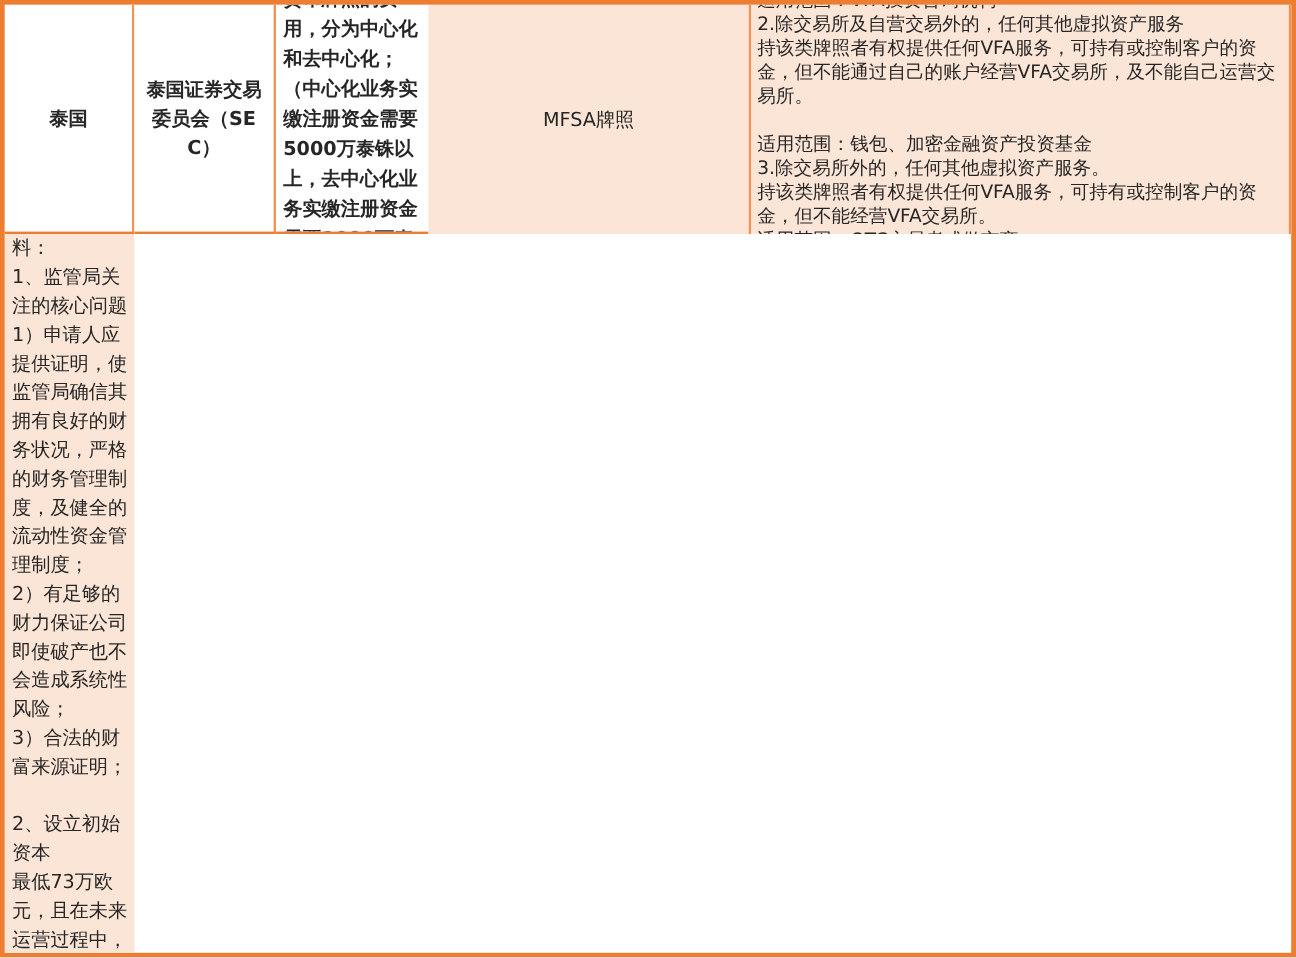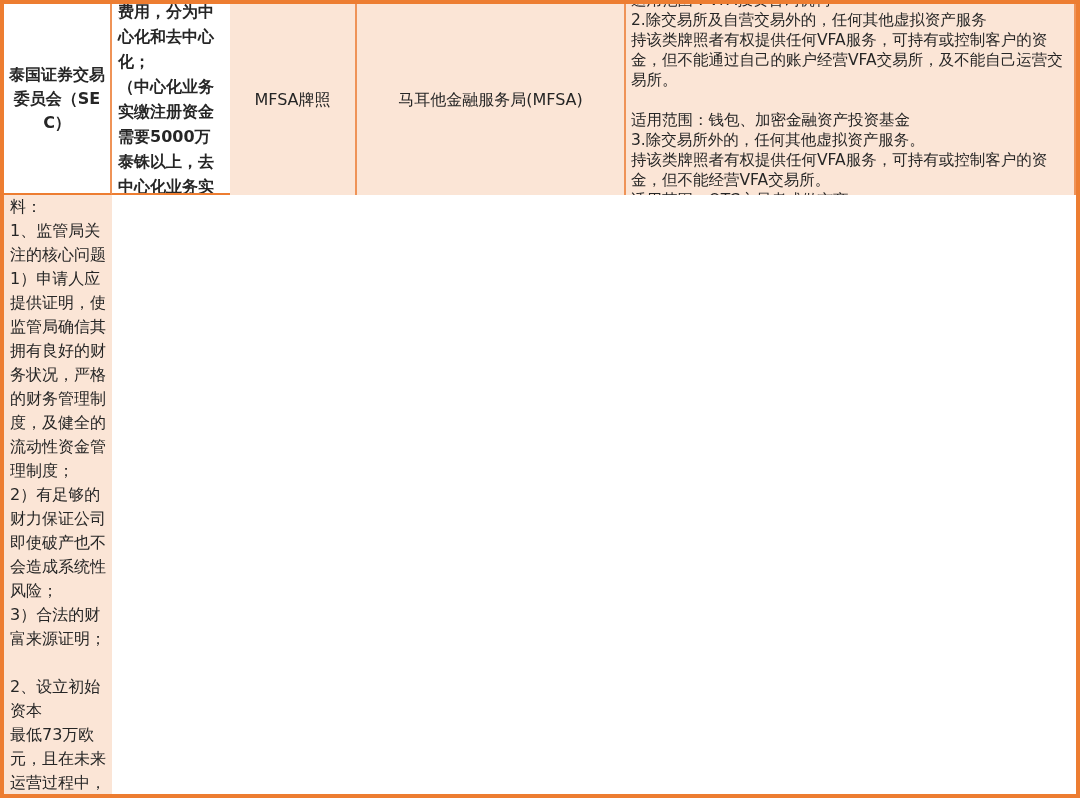--- a/index.html
+++ b/index.html
@@ -56,6 +56,9 @@
 
 <div class="license-table">
 
+  <div class="cell r1 c1 center">
+    <span class="txt">泰国</span>
+  </div>
   <div class="cell r1 c3 center">
     <span class="txt">泰国证券交易委员会（SEC）</span>
   </div>

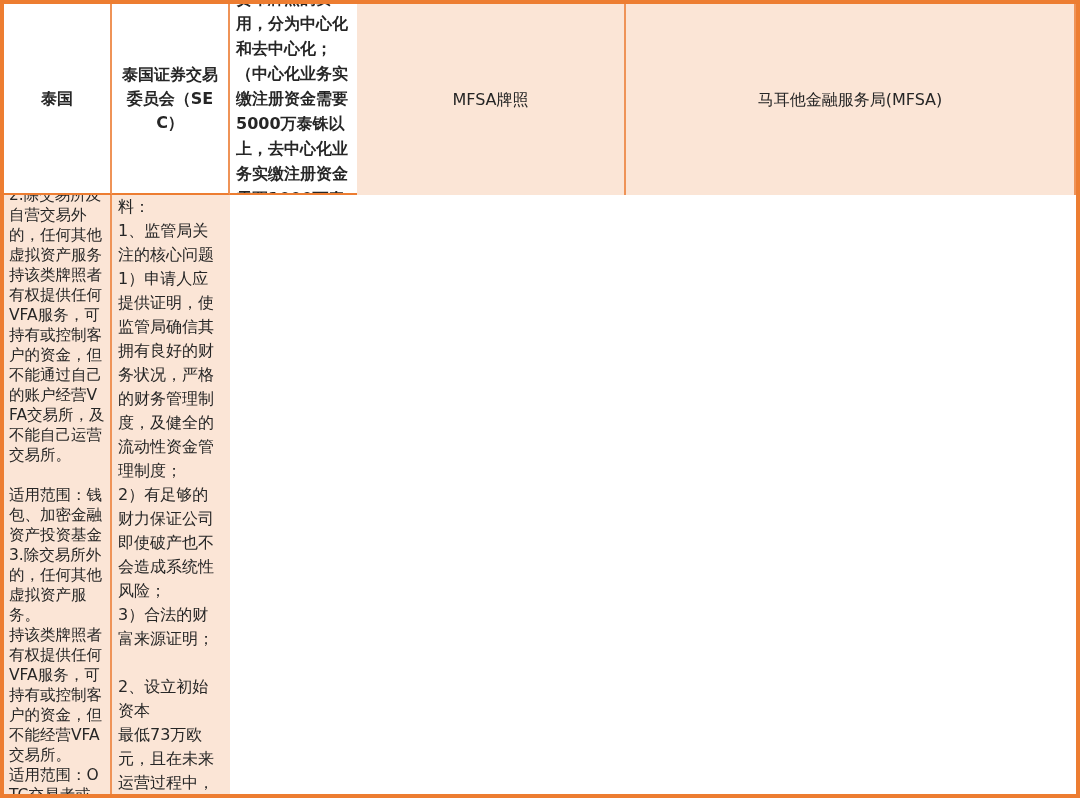--- a/index.html
+++ b/index.html
@@ -73,9 +73,6 @@
   <div class="cell r2 c2 center">
     <span class="txt">MFSA牌照</span>
   </div>
-  <div class="cell r2 c3 center">
-    <span class="txt">马耳他金融服务局(MFSA)</span>
-  </div>
   <div class="cell r2 c4">
     <div class="txt">按照《虚拟金融资产法案》，根据不同的经营活动种类，把牌照分为4类：
 1.投资咨询

